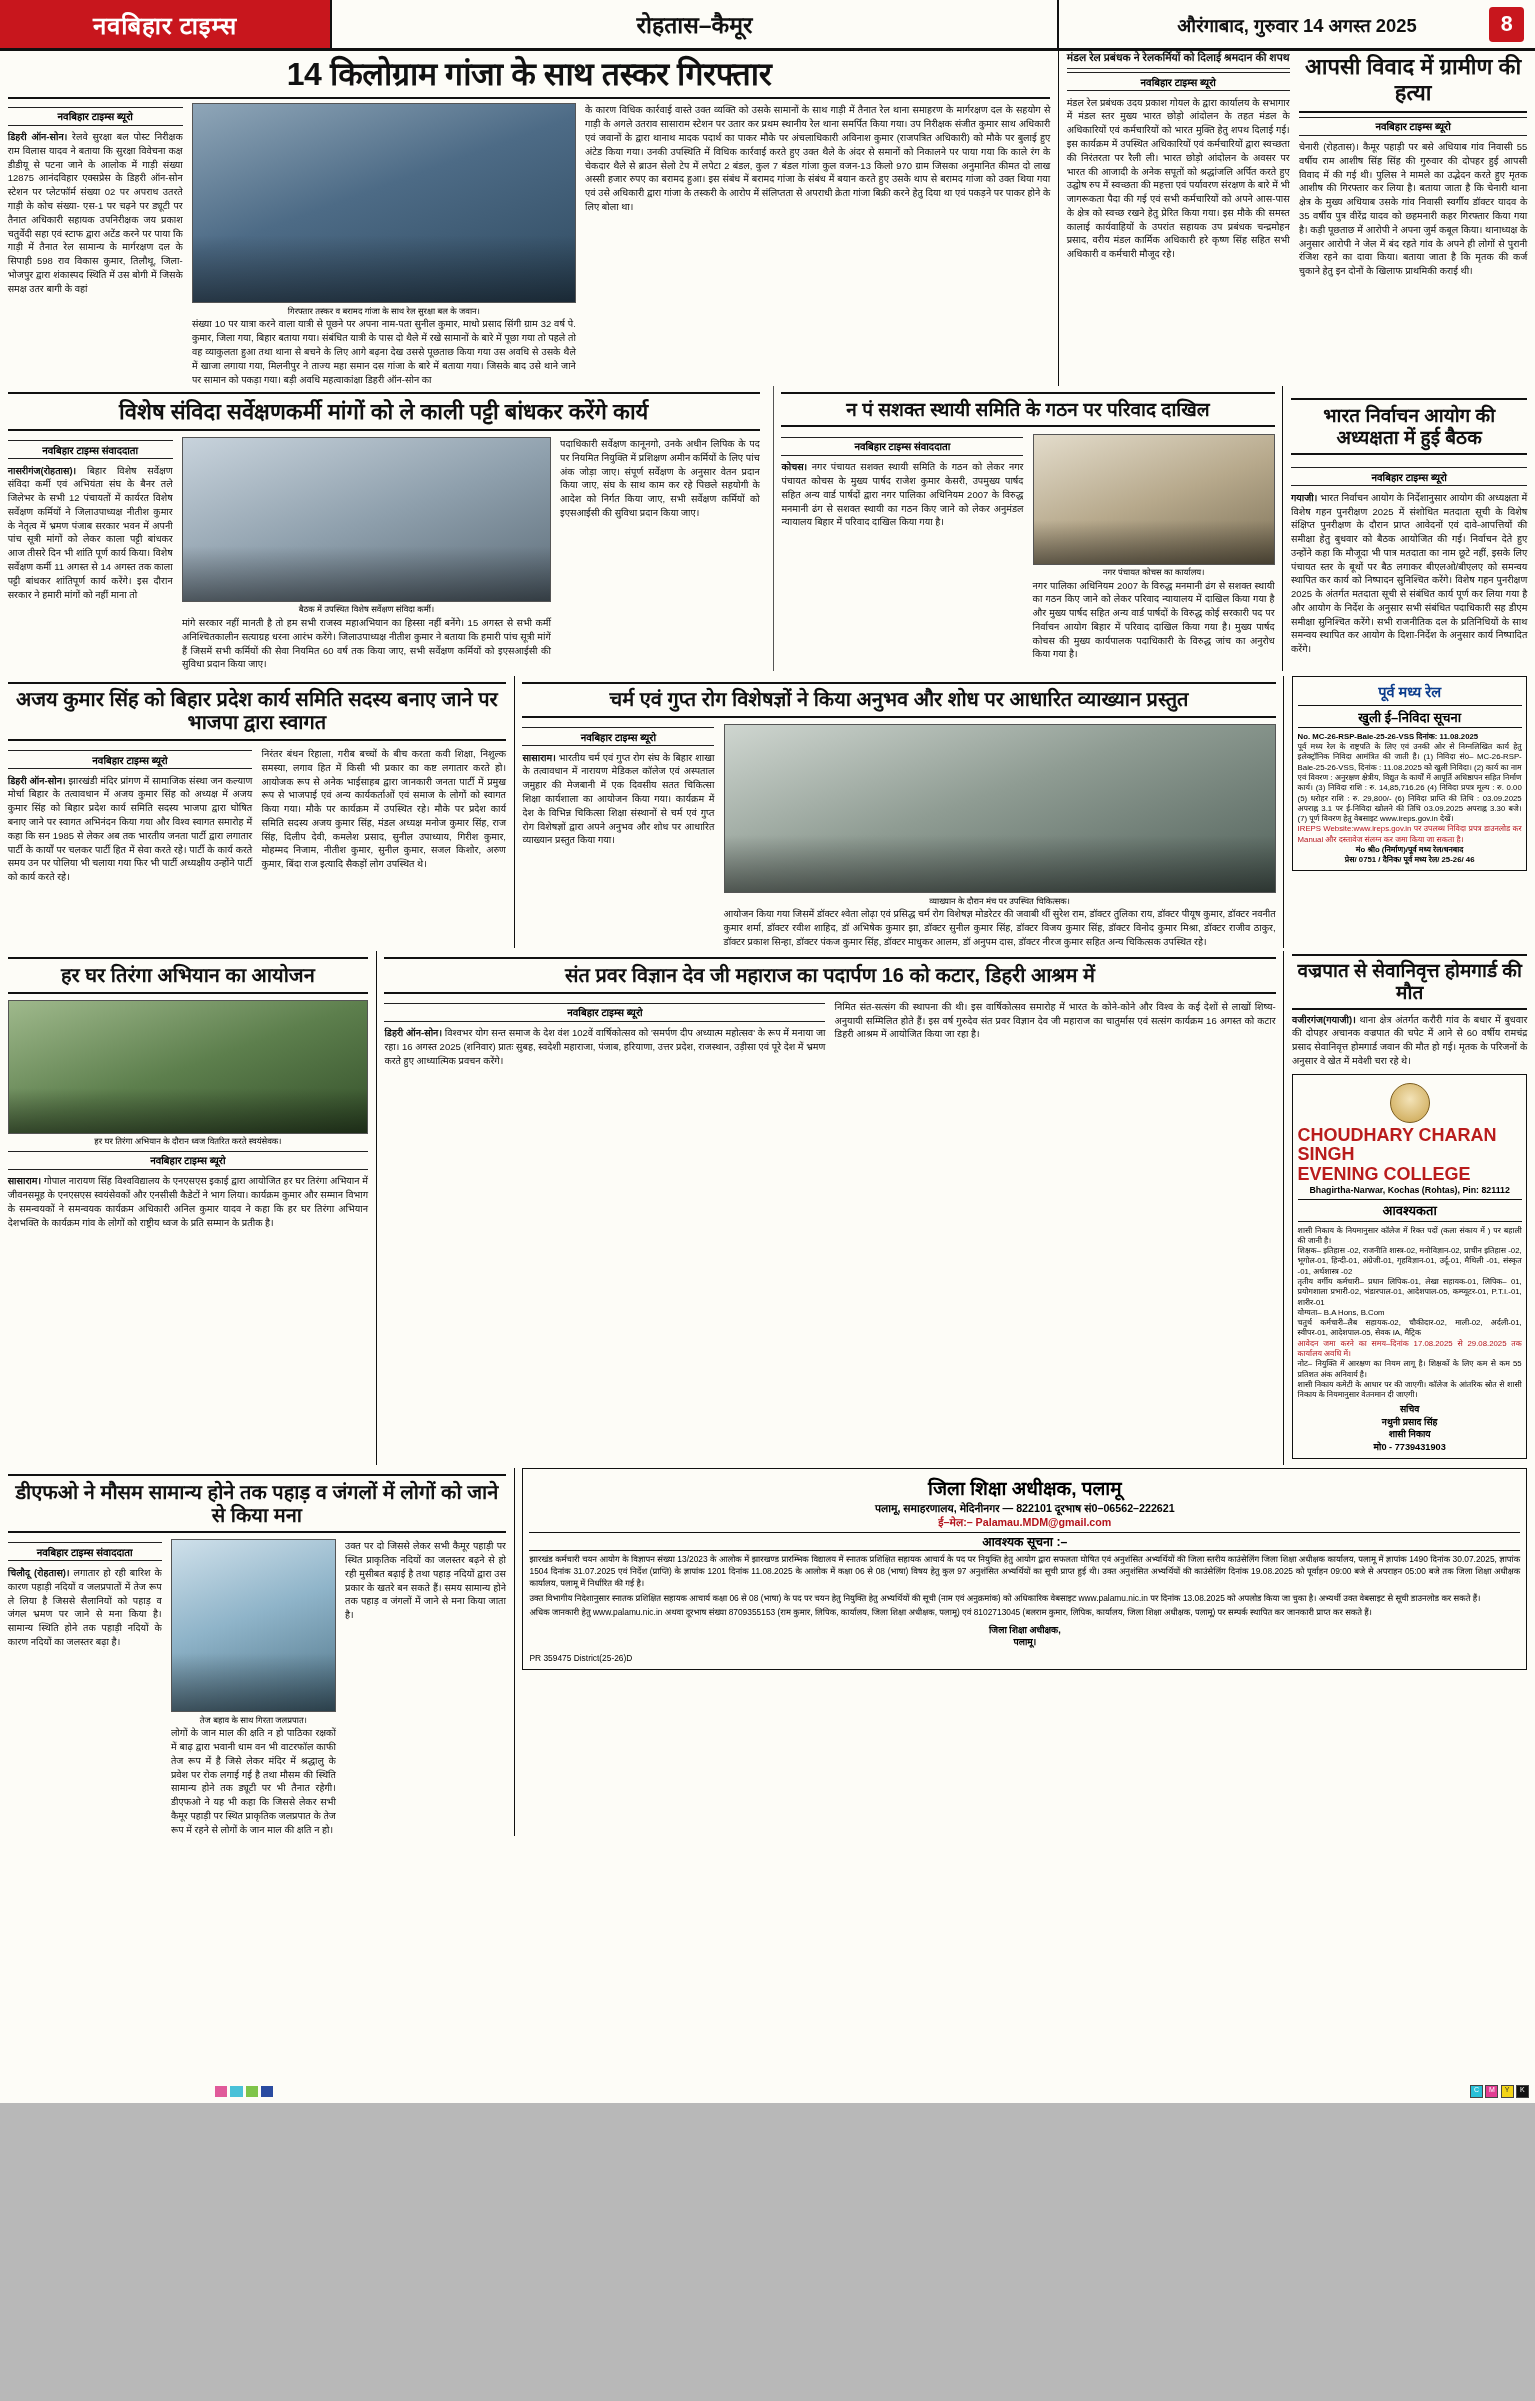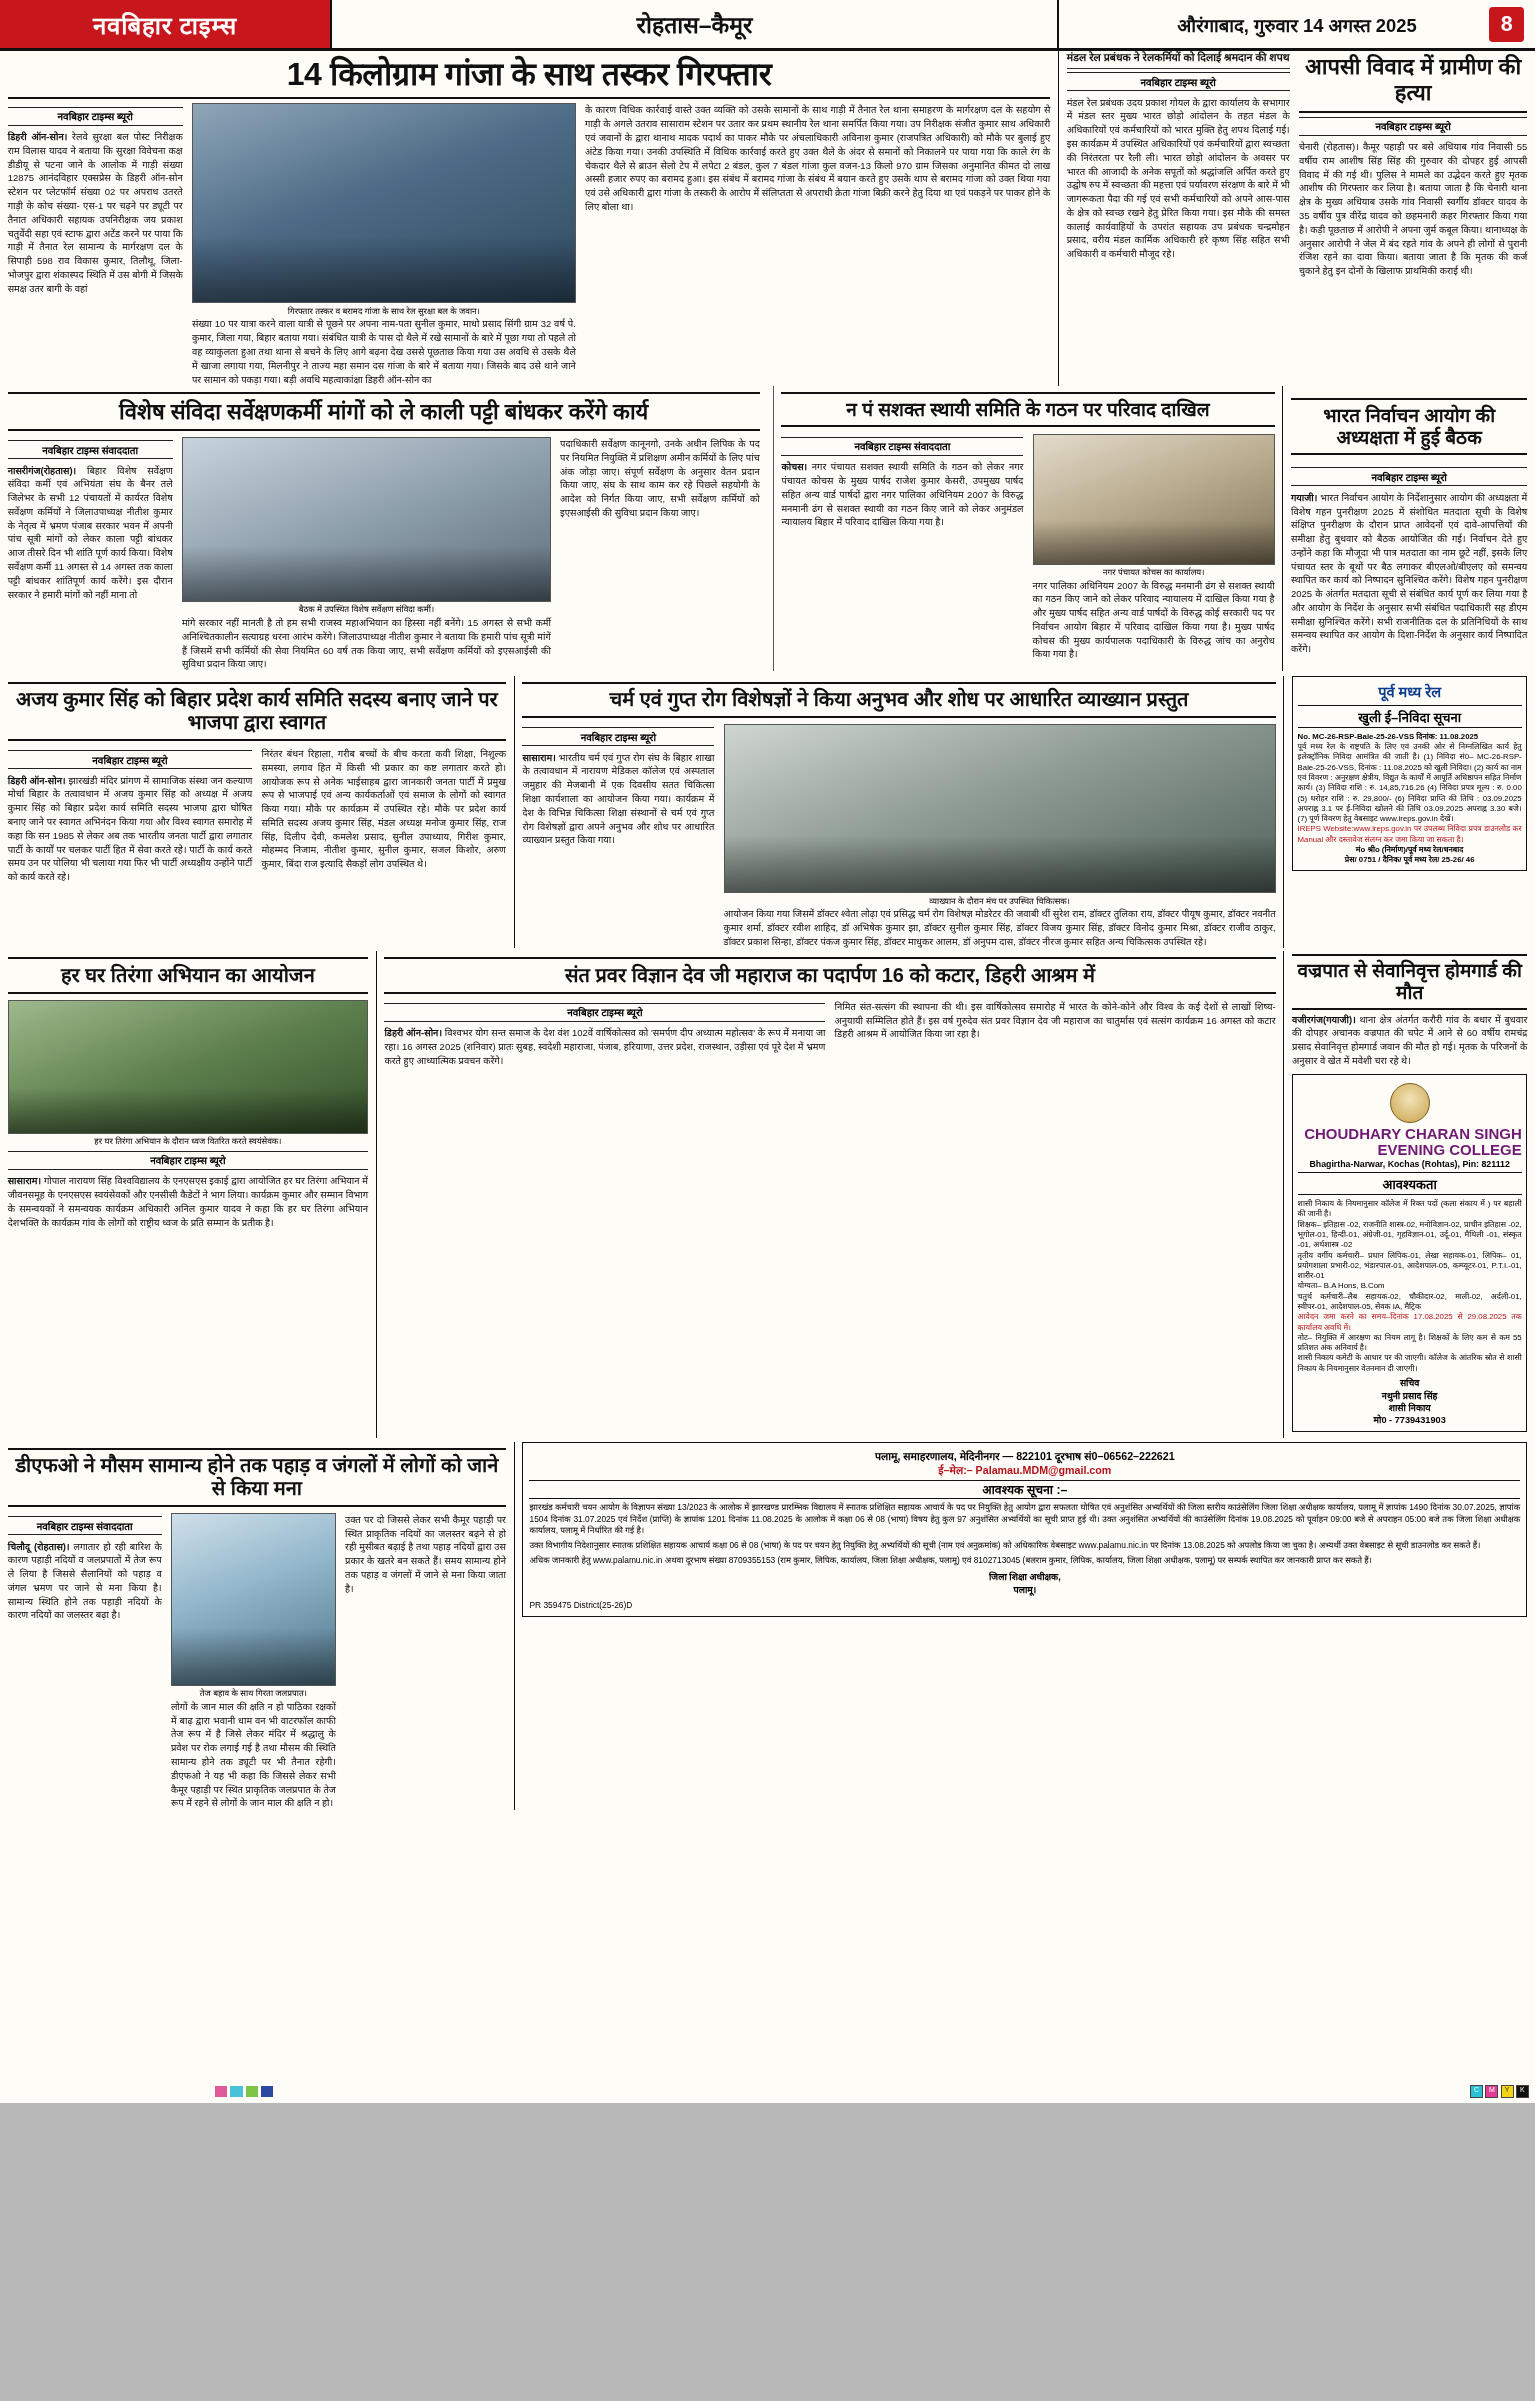--- a/index.html
+++ b/index.html
@@ -151,7 +151,7 @@
     background: radial-gradient(circle at 50% 40%, #f3e3b8, #c9a css);
     background: radial-gradient(circle at 50% 40%, #f3e3b8, #c9a24a);
   }
-  .cc-title { text-align:right; font-weight:bold; font-size:15px; color:#701a75; line-height:1.1;}
+  .cc-title { text-align:left; font-weight:bold; font-size:18px; color:#b91c1c; line-height:1.1;}
   .cc-sub { text-align:center; font-size:8.8px; font-weight:bold;}
   .need-bar { text-align:center; font-weight:bold; font-size:13px; border-top:1.5px solid #111; border-bottom:1.5px solid #111; margin:3.8px 0; padding:1.5px;}
 

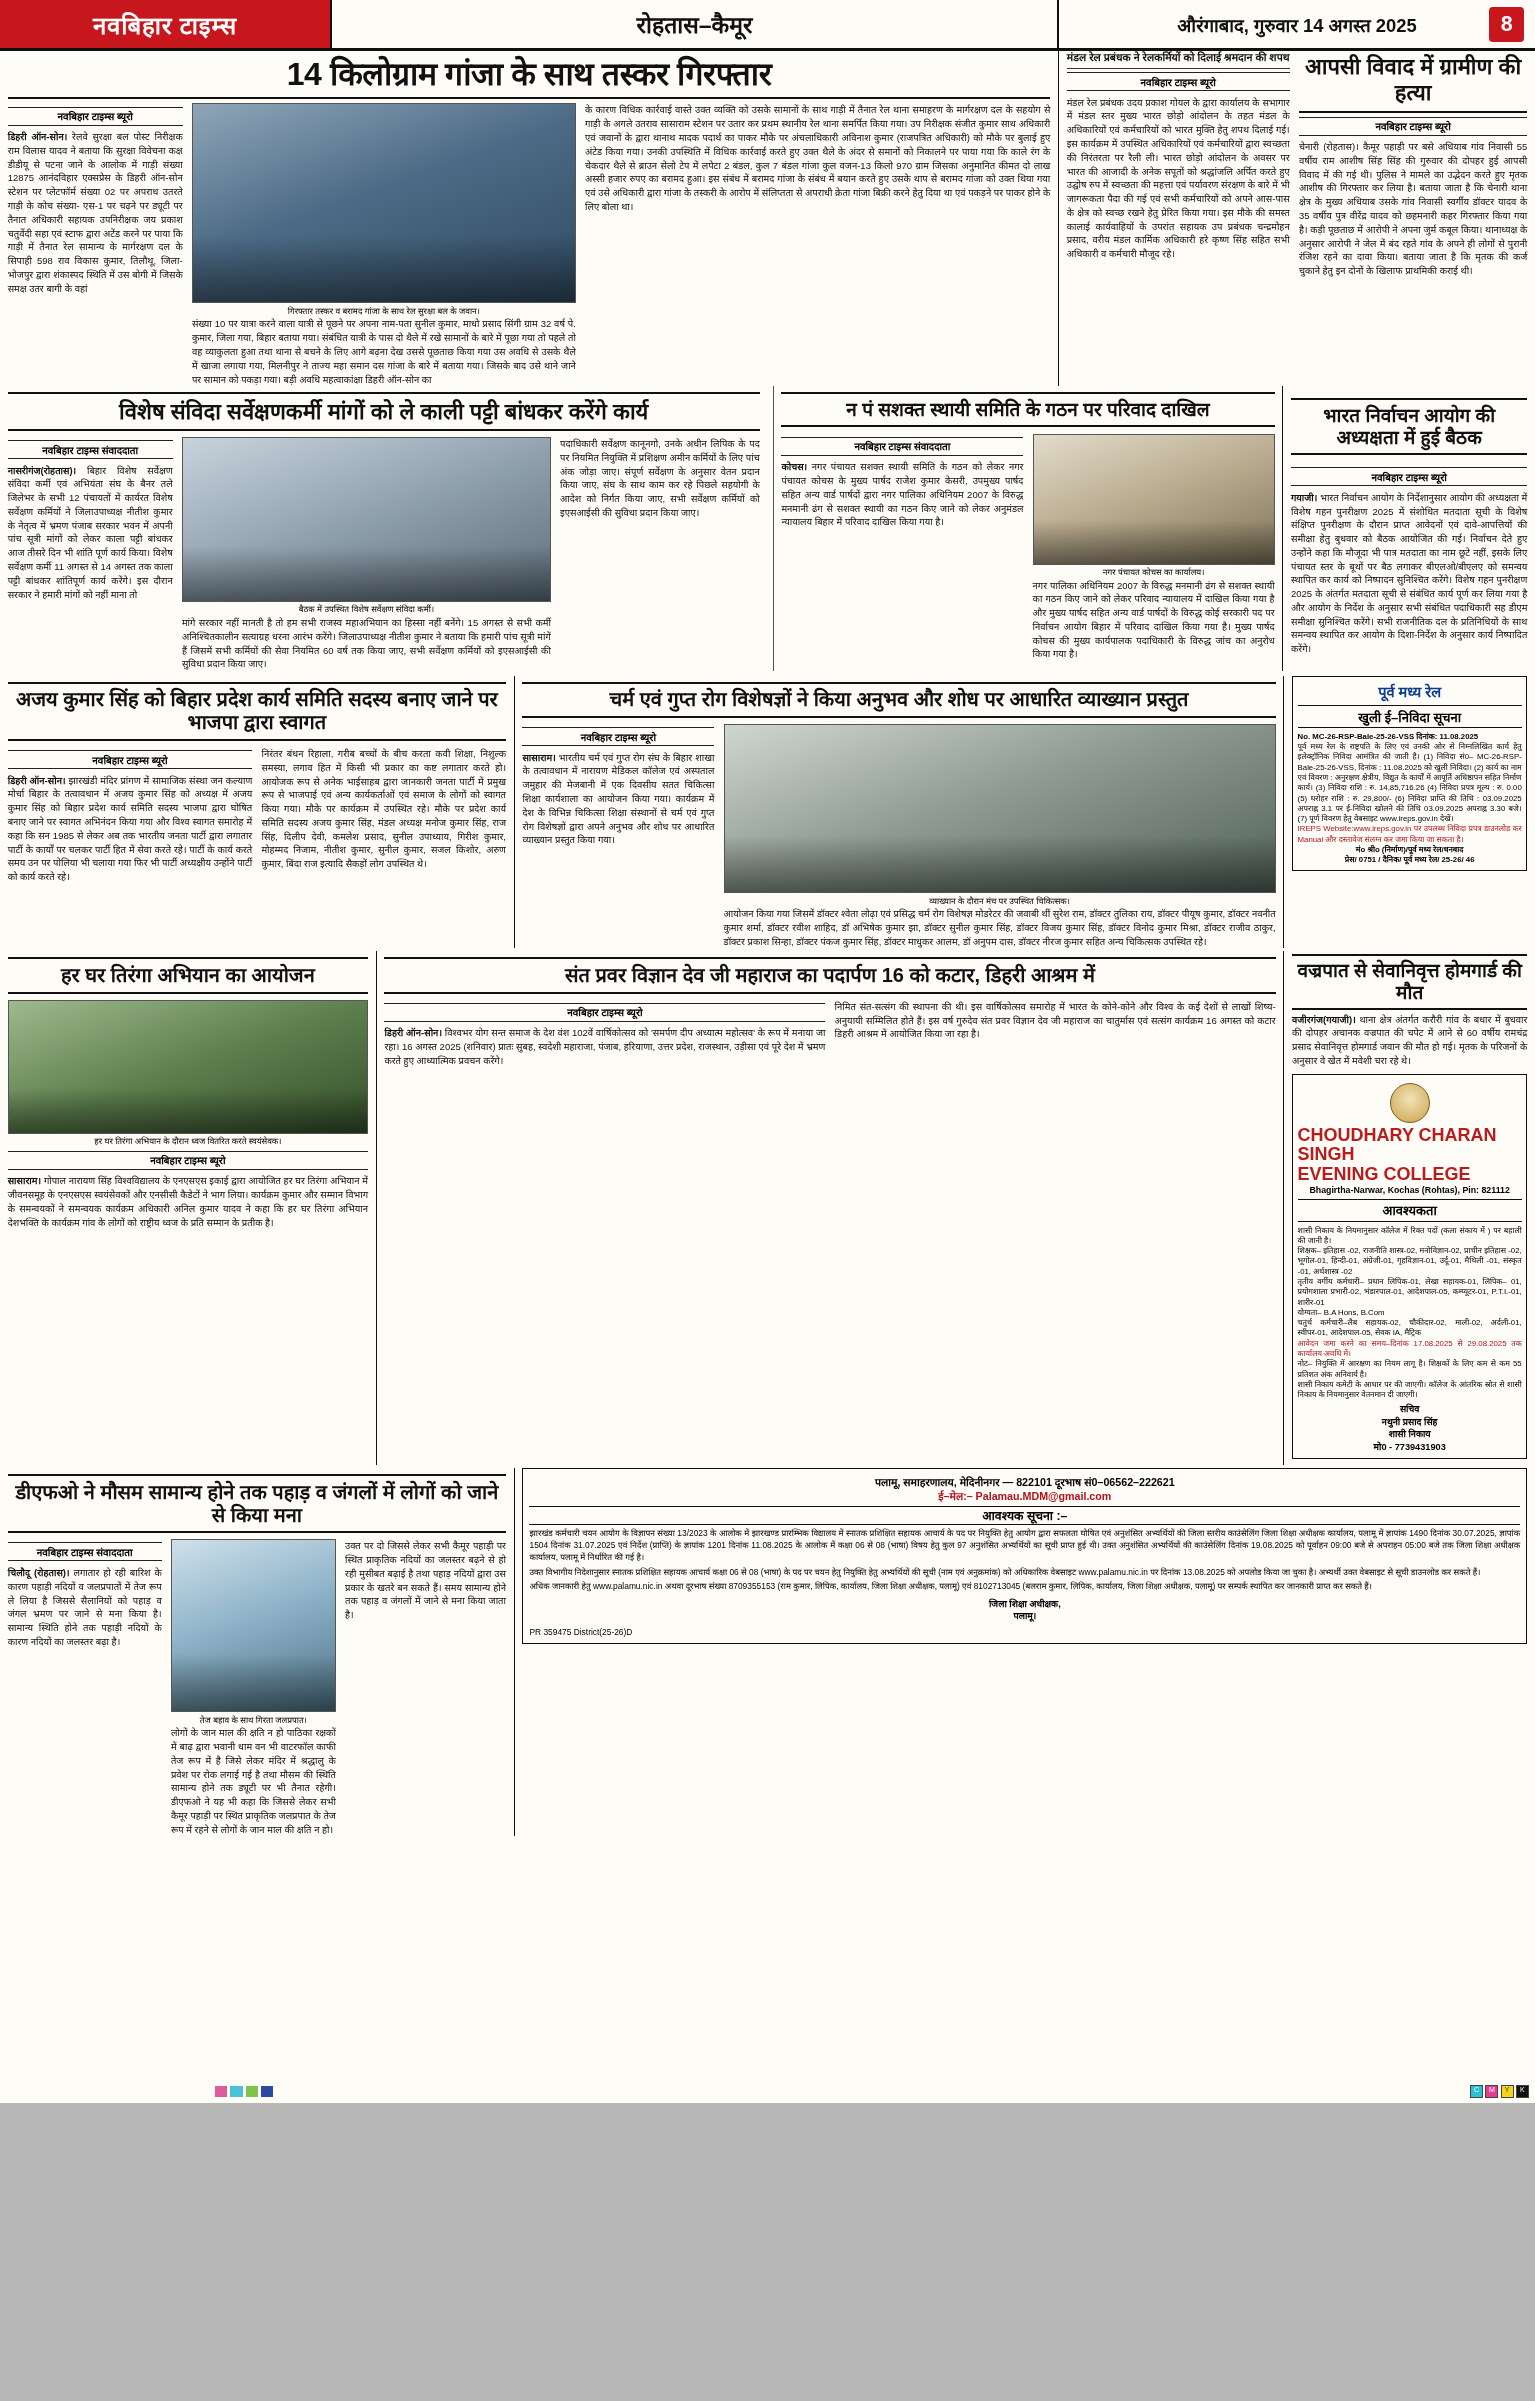--- a/index.html
+++ b/index.html
@@ -411,6 +411,7 @@
     </div>
     <div style="flex:1; padding-left:7.7px;">
       <div class="bottom-box">
+        <div class="center-b" style="font-size:19px;">जिला शिक्षा अधीक्षक, पलामू</div>
         <div class="center-b" style="font-size:10.7px;">पलामू, समाहरणालय, मेदिनीनगर — 822101 दूरभाष सं0–06562–222621</div>
         <div class="center-b ad-red" style="font-size:10.7px;">ई–मेल:– Palamau.MDM@gmail.com</div>
         <div class="notice-head" style="border-top:0.8px solid #111;border-bottom:0.8px solid #111;margin:3.1px 0;">आवश्यक सूचना :–</div>

